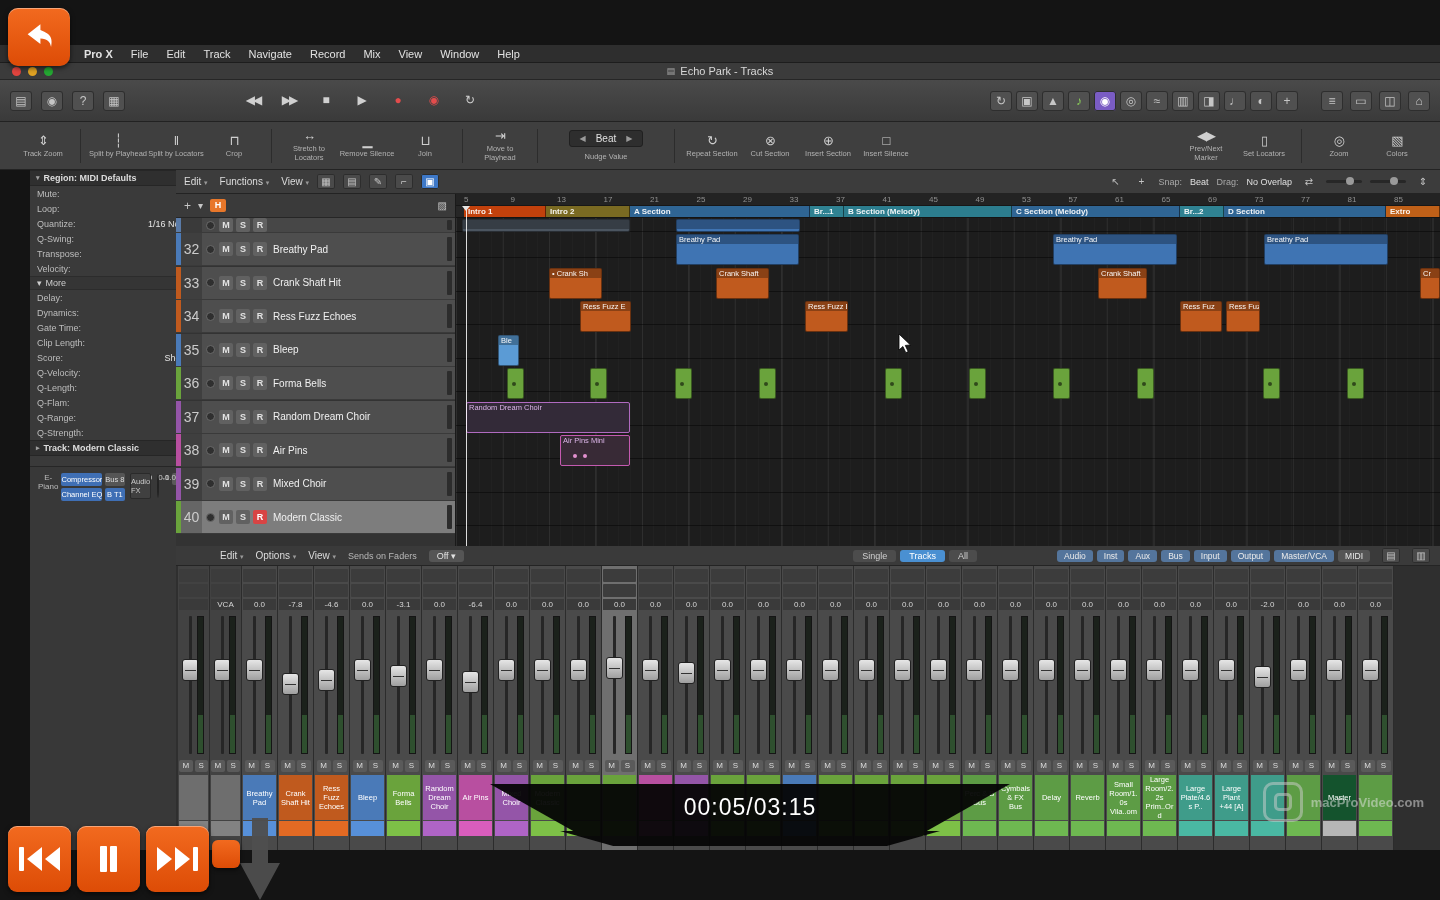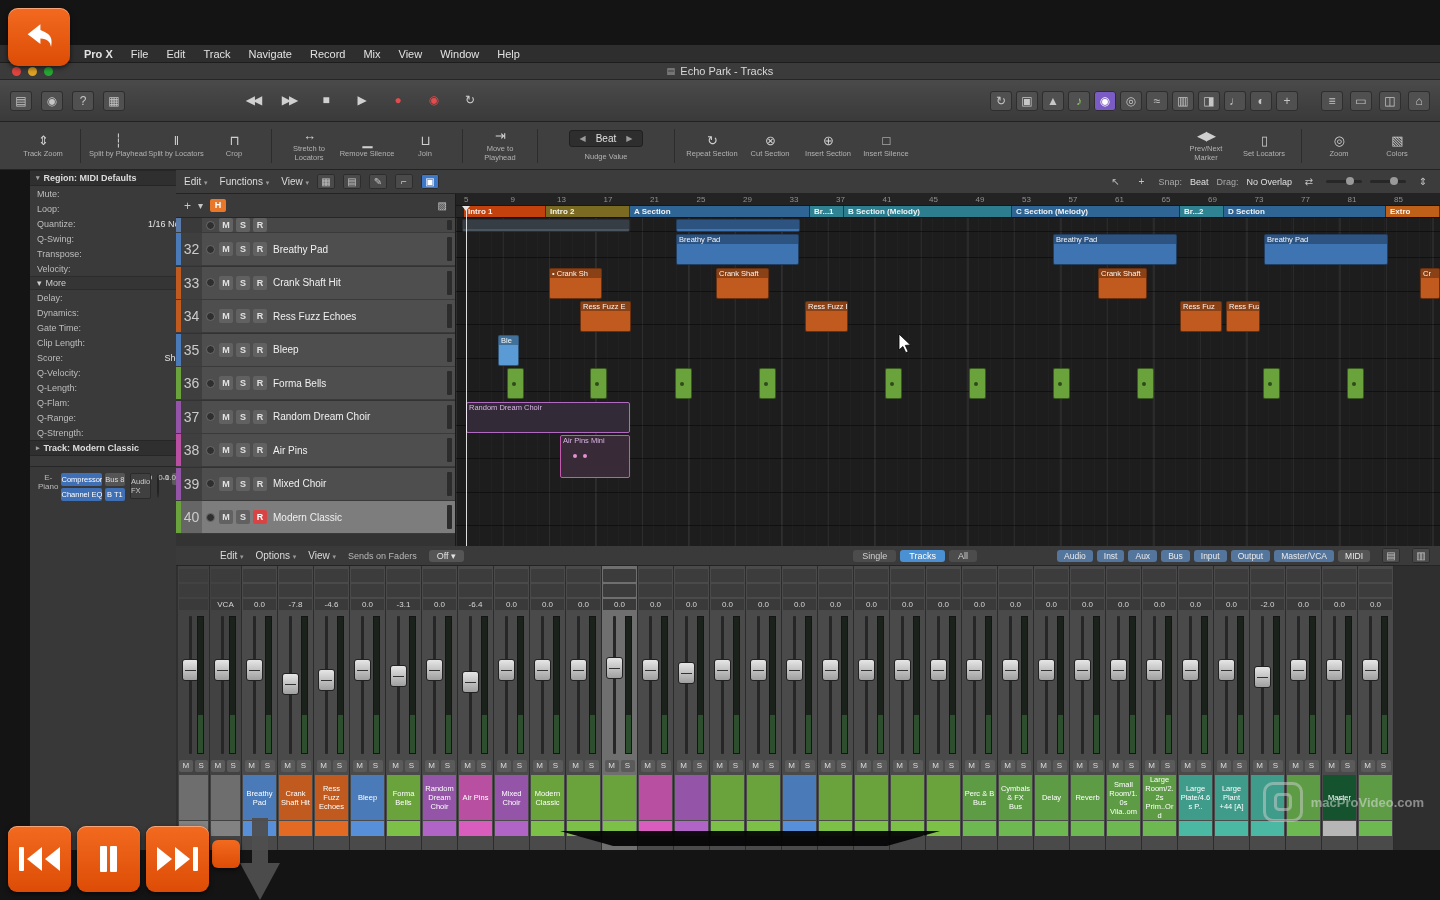--- a/index.html
+++ b/index.html
@@ -759,7 +759,7 @@
     <span class="clip-label">Random Dream Choir</span>
 
   </div>
-        <div class="clip outline" style="left:104px;top:217px;width:70px;height:43px;background:#382a36;border:1px solid #c45ab0;">
+        <div class="clip outline" style="left:104px;top:217px;width:70px;height:31px;background:#382a36;border:1px solid #c45ab0;">
     <span class="clip-label">Air Pins Mini</span>
 
     <span class="clip-dot d2"></span>

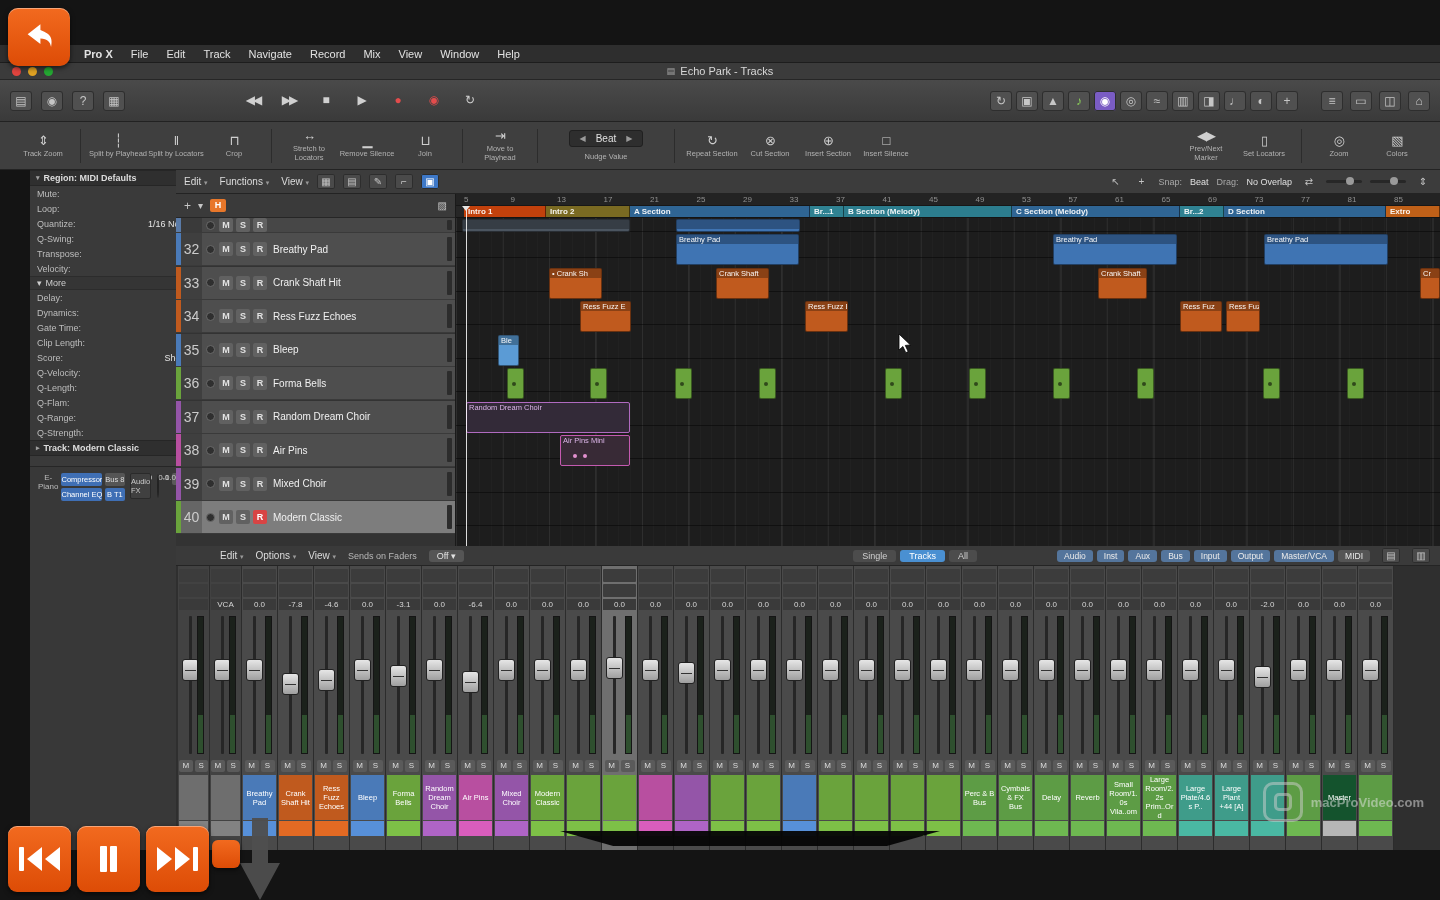--- a/index.html
+++ b/index.html
@@ -1369,6 +1369,9 @@
   </div>
   <div id="ov-stop"></div>
   <div id="ov-arrow"></div>
+  <div id="ov-time">
+      <span>00:05/03:15</span>
+    </div>
   <div id="ov-time2"></div>
   <div id="wm">
     <span class="logo">

